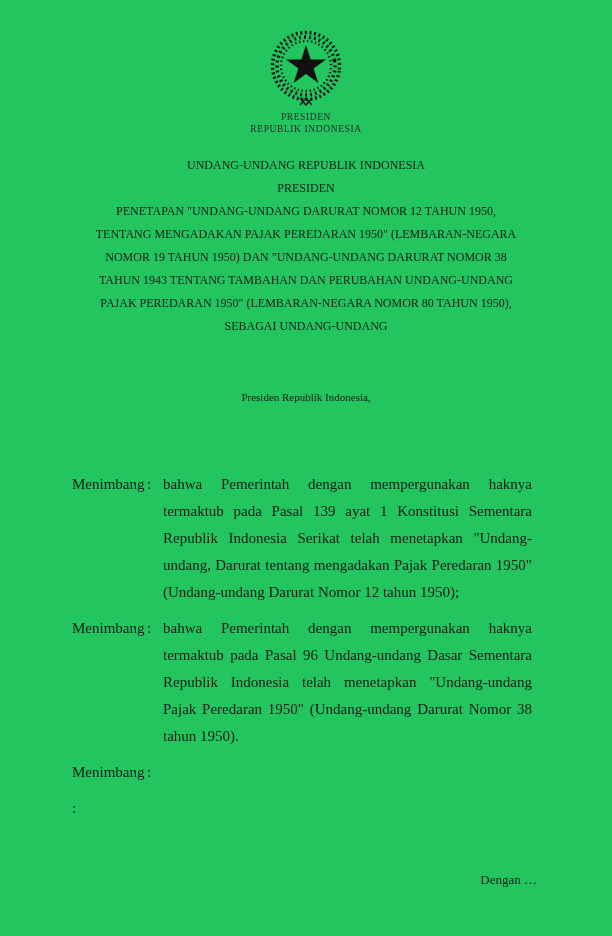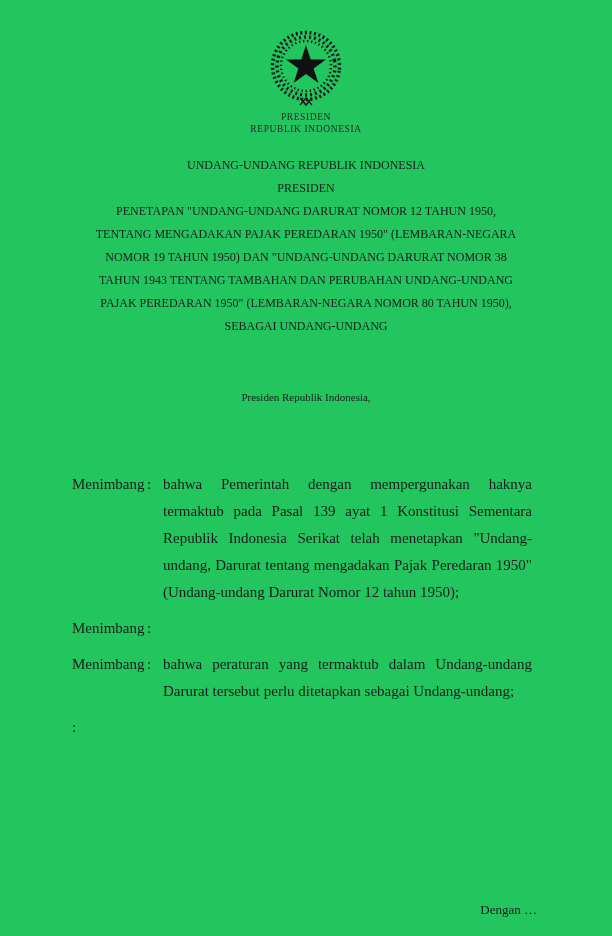--- a/index.html
+++ b/index.html
@@ -132,6 +132,7 @@
     <div class="clause">
       <span class="clause-label">Menimbang</span>
       <span class="clause-sep">:</span>
+      <span class="clause-text">bahwa Pemerintah dengan mempergunakan haknya termaktub pada Pasal 96 Undang-undang Dasar Sementara Republik Indonesia telah menetapkan "Undang-undang Pajak Peredaran 1950" (Undang-undang Darurat Nomor 38 tahun 1950).</span>
     </div>
     <div class="clause">
       <span class="clause-label">Menimbang</span>

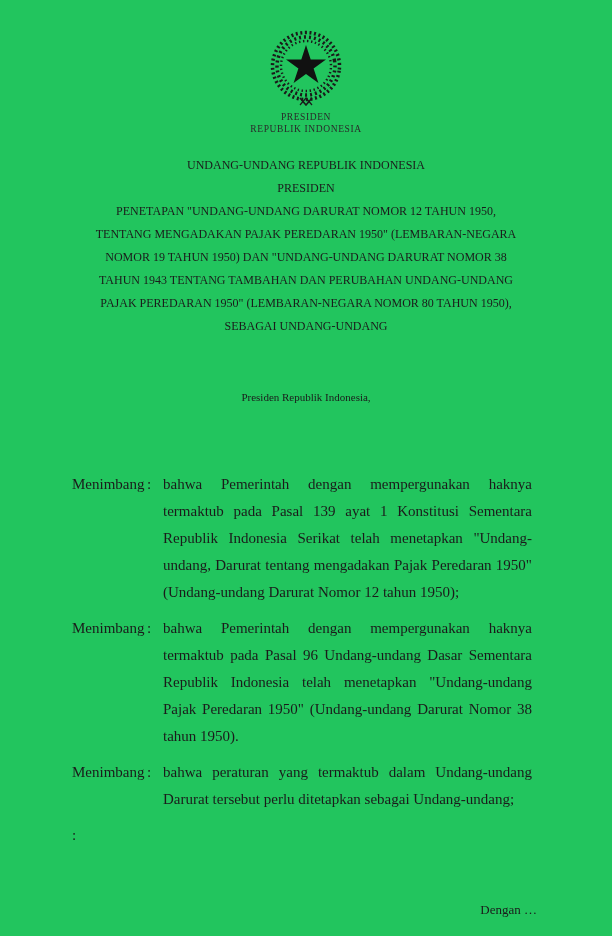--- a/index.html
+++ b/index.html
@@ -137,7 +137,6 @@
     <div class="clause">
       <span class="clause-label">Menimbang</span>
       <span class="clause-sep">:</span>
-      <span class="clause-text">bahwa peraturan yang termaktub dalam Undang-undang Darurat tersebut perlu ditetapkan sebagai Undang-undang;</span>
     </div>
     <div class="clause">
       <span class="clause-sep">:</span>

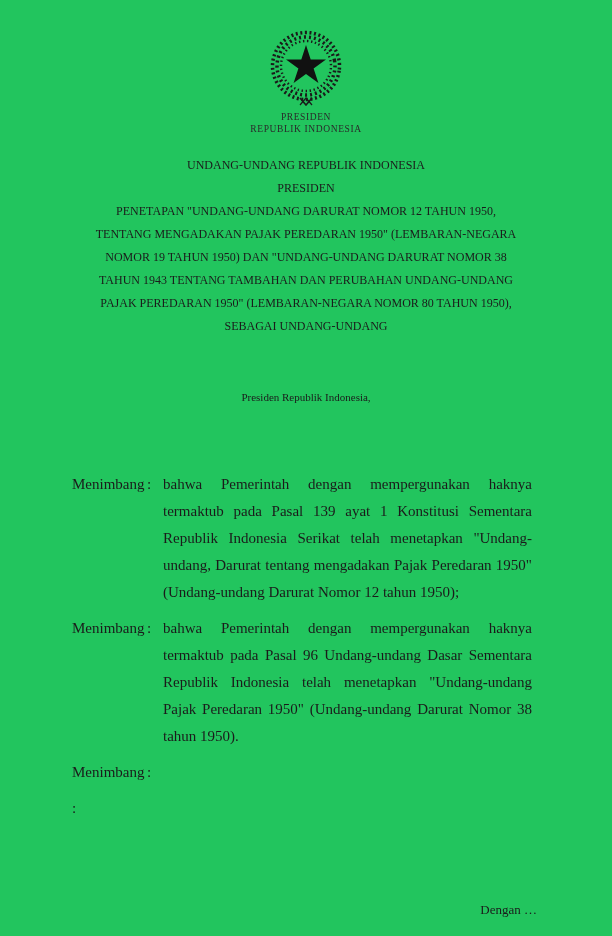--- a/index.html
+++ b/index.html
@@ -80,7 +80,7 @@
   
   .catchword {
     position: absolute;
-    top: 901px;
+    top: 871px;
     right: 75px;
     font-size: 13px;
     line-height: 18px;

